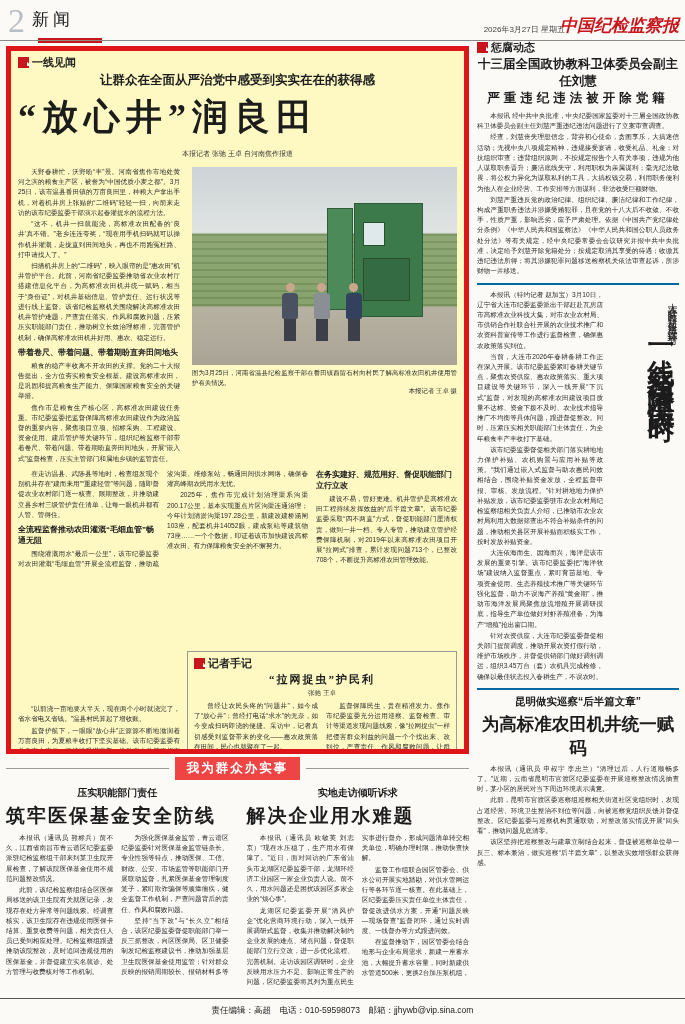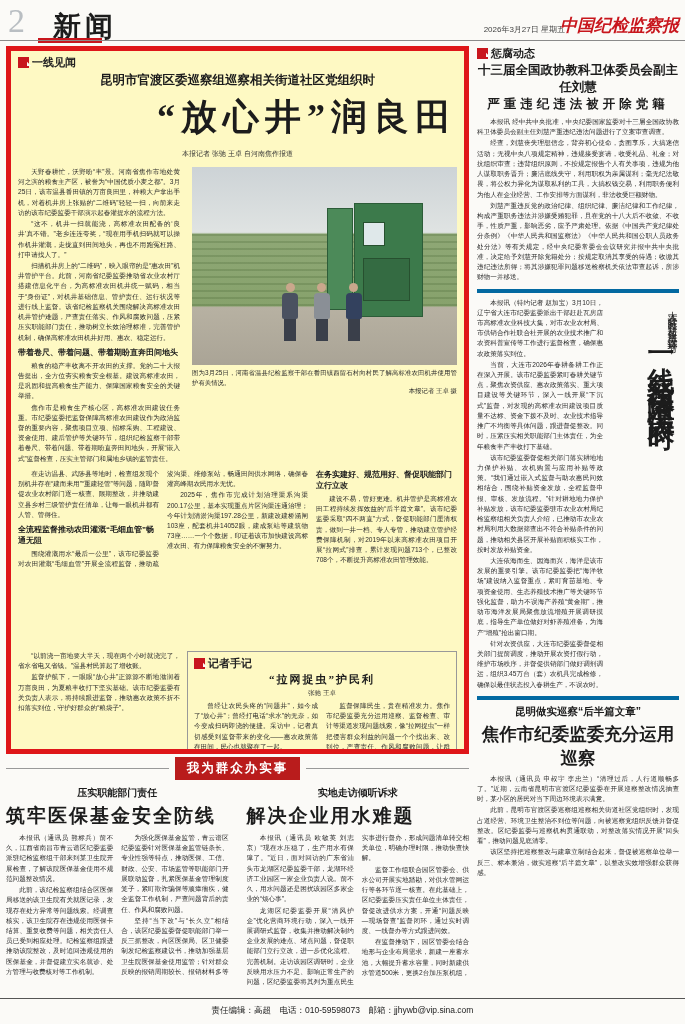--- a/index.html
+++ b/index.html
@@ -10,7 +10,7 @@
   .hdr { position:absolute; top:0; left:0; width:685px; height:44px; }
   .hdr-rule { position:absolute; top:40px; left:0; width:685px; border-top:1px solid #8a8a8a; }
   .pageno { position:absolute; top:2px; left:8px; font-size:34px; color:#b9bec2; font-family:"Liberation Serif",serif; }
-  .section { position:absolute; top:8px; left:53px; font-size:28px; font-weight:bold; letter-spacing:4px; }
+  .section { position:absolute; top:8px; left:32px; font-size:17px; font-weight:normal; letter-spacing:4px; }
   .section-bar { position:absolute; top:38px; left:38px; width:64px; height:5px; background:#c8161d; }
   .dateline { position:absolute; top:24px; right:120px; font-size:8px; color:#444;text-align:right; }
   .masthead { position:absolute; top:14px; right:6px; font-size:17px; font-weight:bold; font-style:italic; color:#c8161d; font-family:"Liberation Serif",serif; }

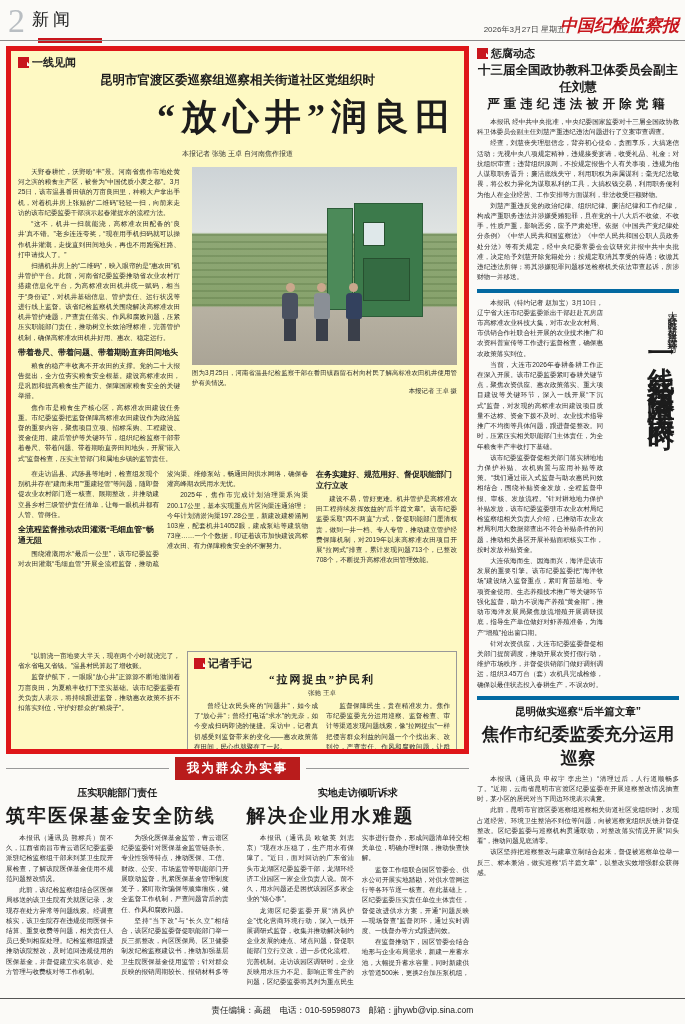--- a/index.html
+++ b/index.html
@@ -53,7 +53,7 @@
   .note-cols { column-count:2; column-gap:8px; }
 
   
-  .rightcol { position:absolute; left:477px; top:46px; width:202px; height:950px; overflow:hidden; }
+  .rightcol { position:absolute; left:477px; top:40px; width:202px; height:950px; overflow:hidden; }
   .r-head1 { font-size:12.5px; font-weight:bold; text-align:center; margin-top:1px; font-family:"Liberation Serif",serif; }
   .r-head1b { font-size:12.5px; font-weight:bold; text-align:center; letter-spacing:4px; font-family:"Liberation Serif",serif; }
   .r-art2 { position:relative; margin-top:6px; padding-top:5px; }

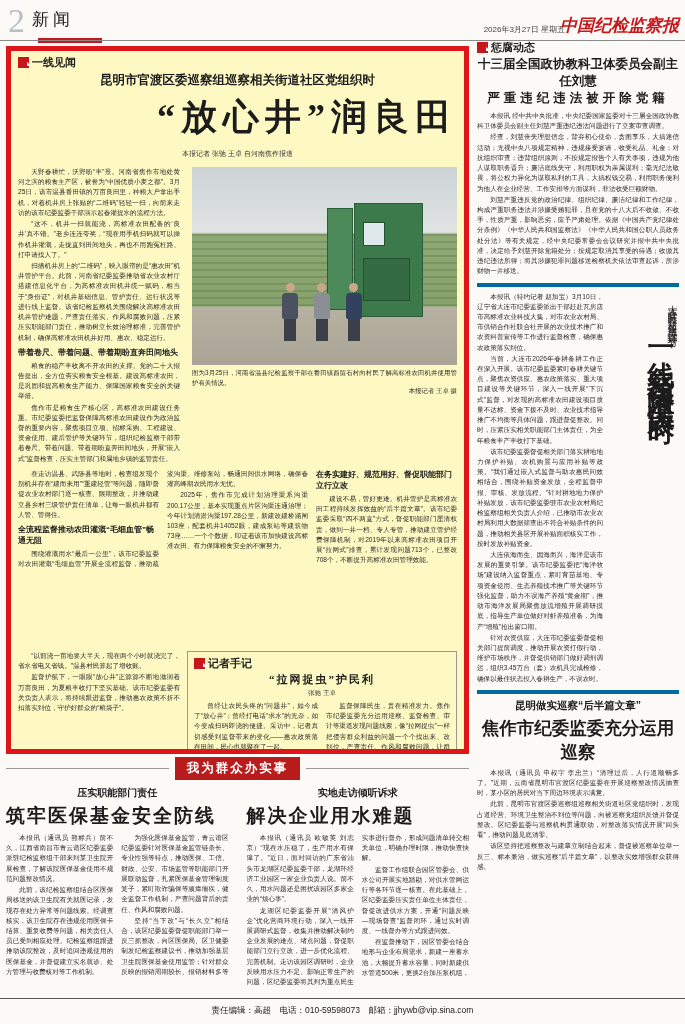--- a/index.html
+++ b/index.html
@@ -96,7 +96,7 @@
     <span class="flag"></span>
     <span>一线见闻</span>
   </div>
-  <div class="overline">昆明市官渡区委巡察组巡察相关街道社区党组织时</div>
+  <div class="overline">让群众在全面从严治党中感受到实实在在的获得感</div>
   <div class="headline">“放心井”润良田</div>
   <div class="byline">本报记者 张驰 王卓 自河南焦作报道</div>
 

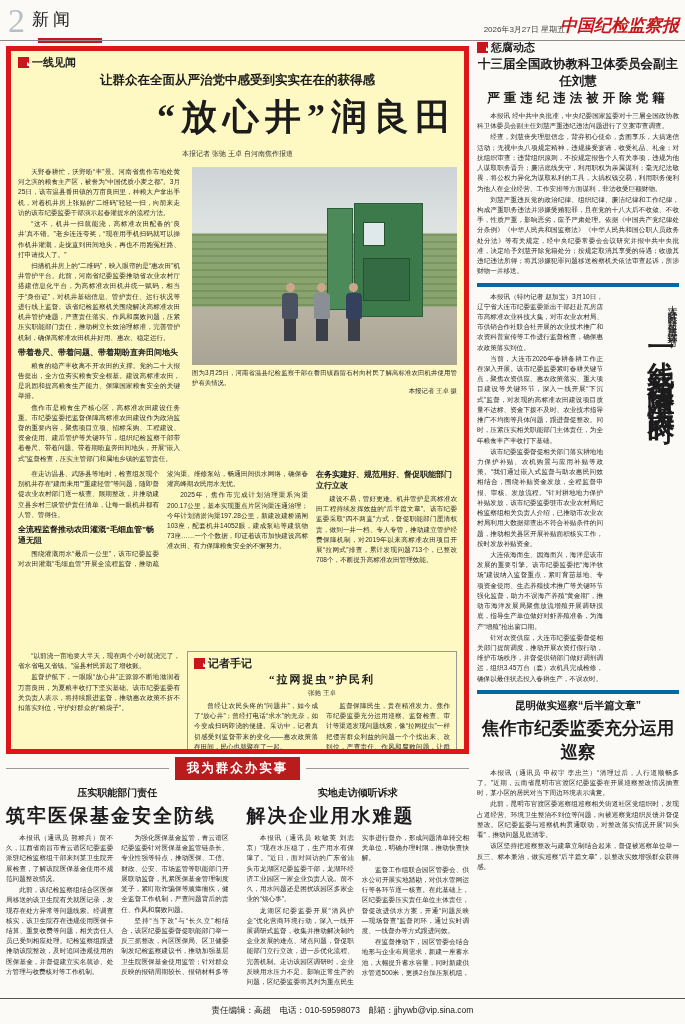--- a/index.html
+++ b/index.html
@@ -25,7 +25,7 @@
   
   .main-box { position:absolute; left:6px; top:46px; width:463px; height:708px; border:5px solid #df1619; background:#fef9c3; padding:4px 7px; overflow:hidden; }
   .overline { text-align:center; font-size:12.5px; font-weight:bold; margin-top:2px; }
-  .headline { text-align:right; font-size:36px; font-weight:bold; letter-spacing:6px; margin-top:4px; font-family:"Liberation Serif",serif; }
+  .headline { text-align:left; font-size:36px; font-weight:bold; letter-spacing:6px; margin-top:4px; font-family:"Liberation Serif",serif; }
   .byline { text-align:center; font-size:7px; color:#333; margin-top:7px; }
   .rowA { display:flex; gap:12px; margin-top:8px; }
   .colL { width:162px; flex:none; }

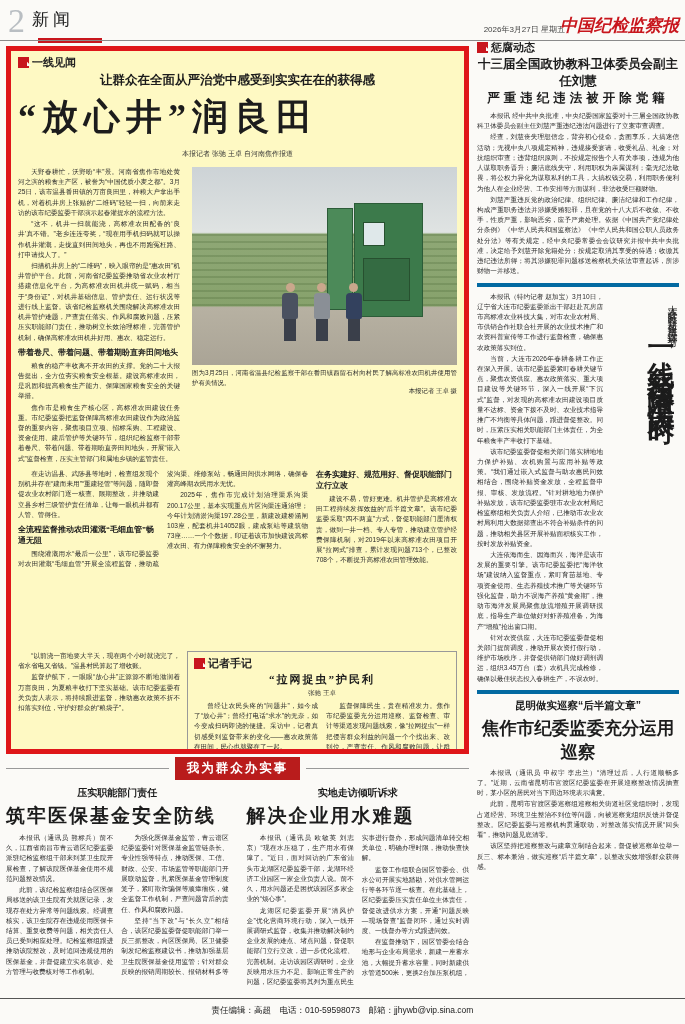--- a/index.html
+++ b/index.html
@@ -42,7 +42,7 @@
   .person .torso { width:16px; height:26px; border-radius:4px 4px 2px 2px; margin-top:1px; }
   .person .legs { width:12px; height:22px; margin:0 auto; background:#3a3f4a; }
   .rowB { margin-top:4px; column-count:3; column-gap:8px; height:178px; overflow:hidden; }
-  .rowC { display:flex; gap:7px; margin-top:4px; }
+  .rowC { display:flex; gap:7px; margin-top:4px;align-items:center; }
   .caption { font-size:6.4px; line-height:1.5; text-align:justify; margin-top:3px; color:#2a2a2a; }
   .credit { text-align:right; font-size:6.4px; color:#2a2a2a; }
 

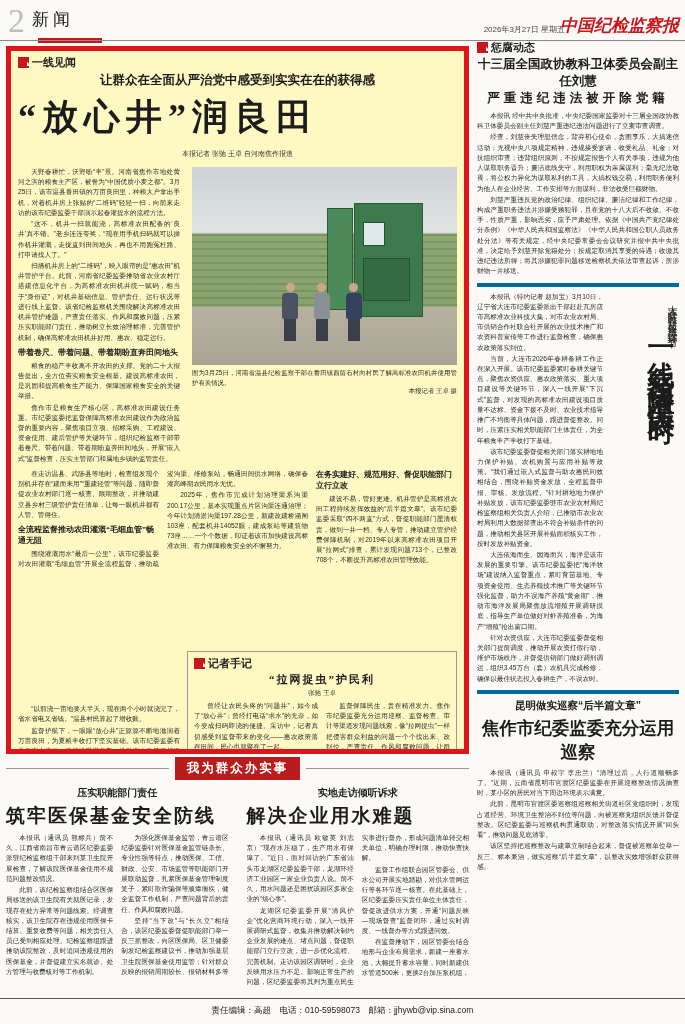--- a/index.html
+++ b/index.html
@@ -20,7 +20,7 @@
   .flag { width:11px; height:11px; background:#c8161d; position:relative; display:inline-block; }
   .flag:after { content:""; position:absolute; right:-1px; bottom:-1px; border:3px solid transparent; border-top-color:#fbfaf7; transform:rotate(45deg); }
   .p { font-size:6.6px; line-height:1.55; text-align:justify; text-indent:2em; color:#2a2a2a; margin-bottom:1px; }
-  .hairline { border-top:4px solid #0369a1; }
+  .hairline { border-top:2px solid #0369a1; }
 
   
   .main-box { position:absolute; left:6px; top:46px; width:463px; height:708px; border:5px solid #df1619; background:#fef9c3; padding:4px 7px; overflow:hidden; }

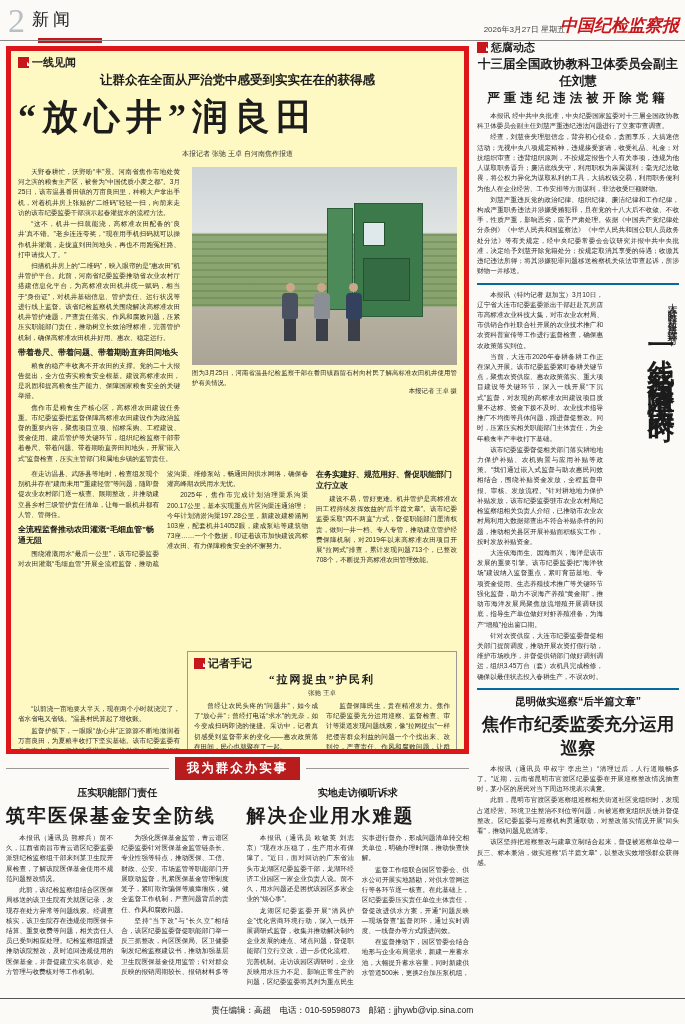--- a/index.html
+++ b/index.html
@@ -208,7 +208,7 @@
 
   <div class="r-art3 hairline">
     <div class="r-k3">昆明做实巡察“后半篇文章”</div>
-    <div class="r-head3">焦作市纪委监委充分运用巡察</div>
+    <div class="r-head3">为高标准农田机井统一赋码</div>
     <div>
         <p class="p">本报讯（通讯员 申叔宇 李忠兰）“清理过后，人行道顺畅多了。”近期，云南省昆明市官渡区纪委监委在开展巡察整改情况抽查时，某小区的居民对当下周边环境表示满意。</p>
         <p class="p">此前，昆明市官渡区委巡察组巡察相关街道社区党组织时，发现占道经营、环境卫生整治不到位等问题，向被巡察党组织反馈并督促整改。区纪委监委与巡察机构贯通联动，对整改落实情况开展“回头看”，推动问题见底清零。</p>

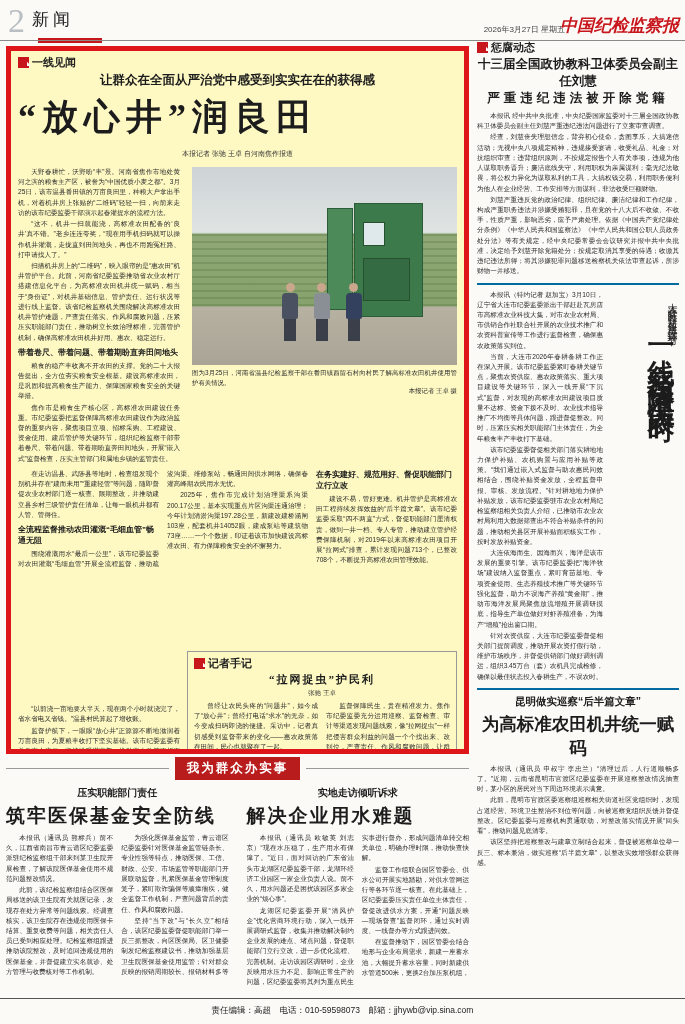--- a/index.html
+++ b/index.html
@@ -69,7 +69,7 @@
   .bottom { position:absolute; left:6px; top:757px; width:463px; height:238px; }
   .banner-row { display:flex; align-items:center; gap:6px; }
   .banner-row .line { flex:1; border-top:1px solid #999; }
-  .banner { background:#b91c1c; color:#fff; font-size:12.5px; font-weight:bold; letter-spacing:2px; padding:3px 12px; }
+  .banner { background:#ef4444; color:#fff; font-size:12.5px; font-weight:bold; letter-spacing:2px; padding:3px 12px; }
   .bot-arts { display:flex; gap:18px; margin-top:6px; }
   .bot-art { flex:1; }
   .bot-kicker { text-align:center; font-size:10px; font-weight:bold; }

